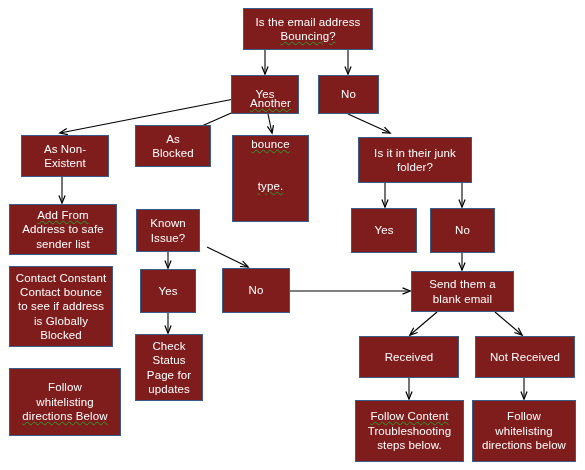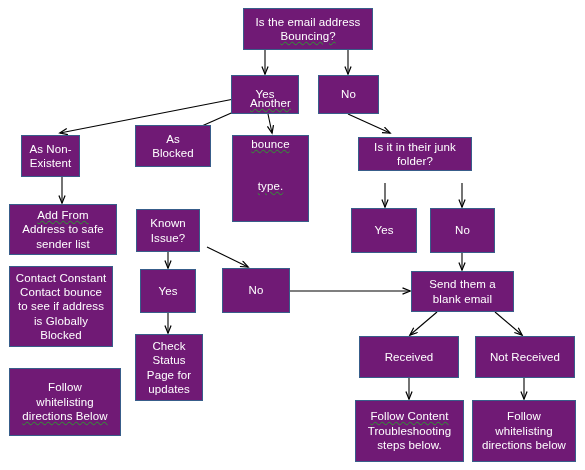--- a/index.html
+++ b/index.html
@@ -18,7 +18,7 @@
   .node {
     position: absolute;
     box-sizing: border-box;
-    background: #701a75;
+    background: #7f1d1d;
     border: 1px solid #385d8a;
     color: #ffffff;
     display: flex;

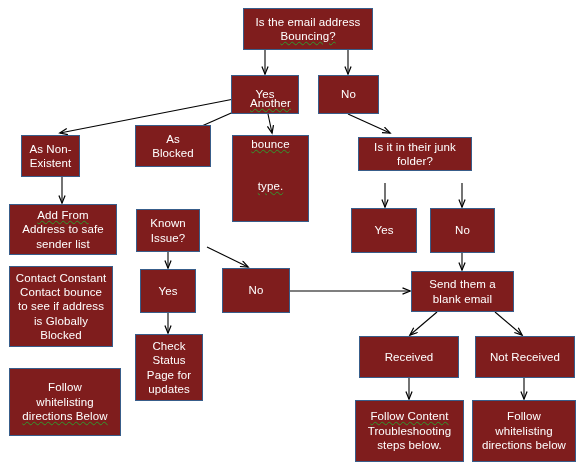--- a/index.html
+++ b/index.html
@@ -111,7 +111,7 @@
     <span class="ln">No</span>
   </div>
 
-  <div class="node" style="left:21px; top:135px; width:59px; height:42px;">
+  <div class="node" style="left:21px; top:135px; width:88px; height:42px;">
     <span class="ln">As Non-</span>
     <span class="ln">Existent</span>
   </div>

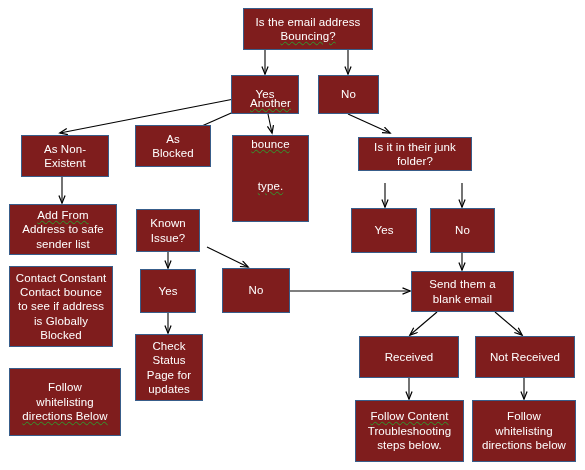--- a/index.html
+++ b/index.html
@@ -129,7 +129,7 @@
     <span class="ln">See Below</span>
   </div>
 
-  <div class="node" style="left:358px; top:137px; width:114px; height:34px;">
+  <div class="node" style="left:358px; top:137px; width:114px; height:46px;">
     <span class="ln">Is it in their junk</span>
     <span class="ln">folder?</span>
   </div>

